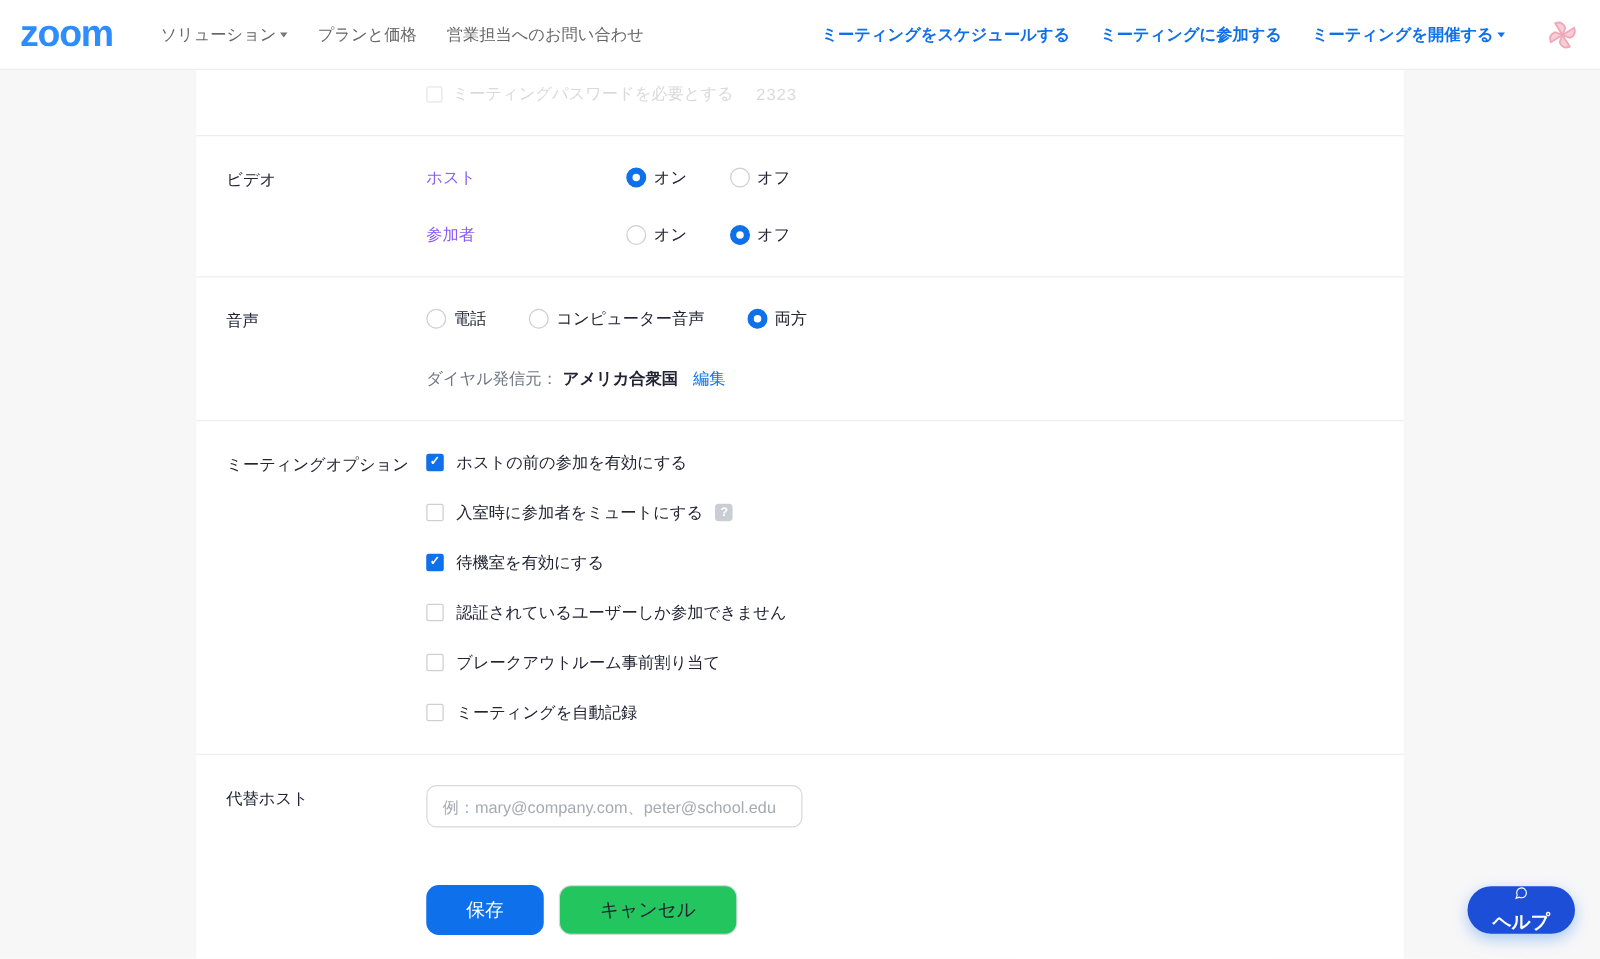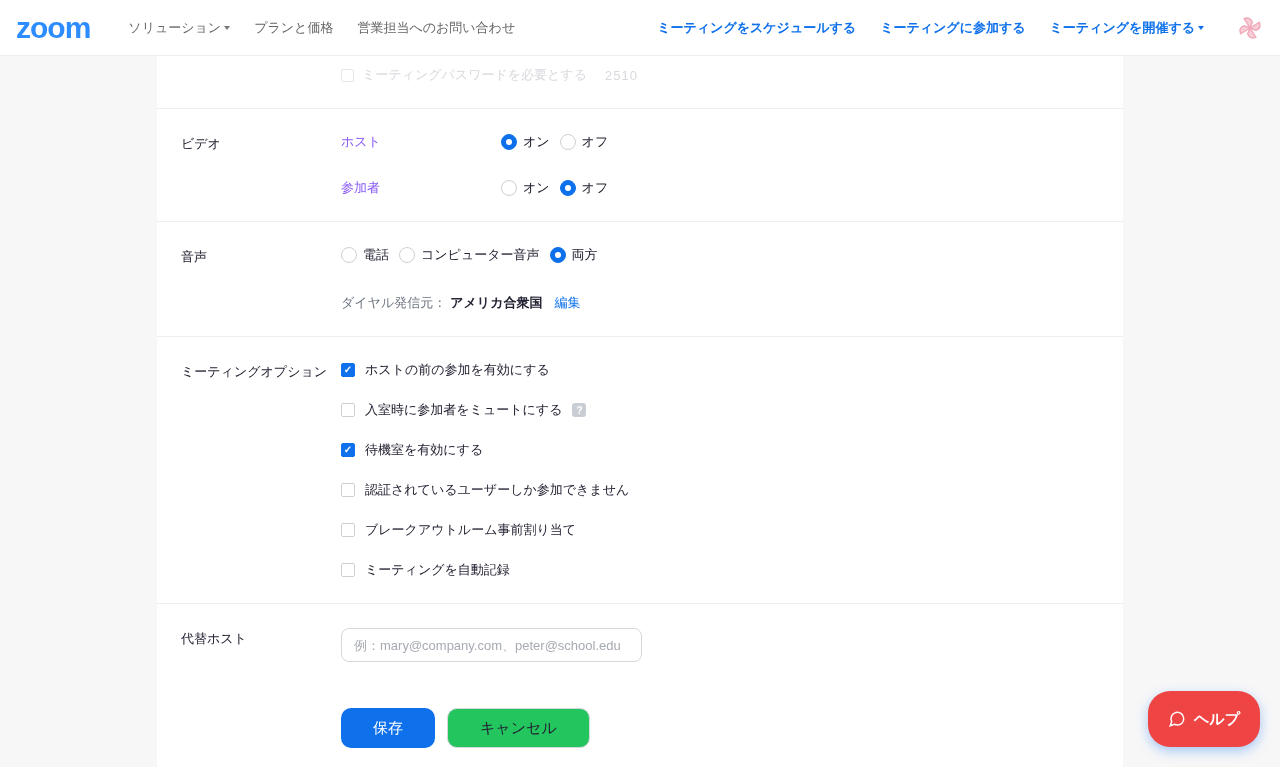--- a/index.html
+++ b/index.html
@@ -175,7 +175,7 @@
         <div class="faint-row">
           <span class="chk"></span>
           <span>ミーティングパスワードを必要とする</span>
-          <span style="margin-left:10px; letter-spacing:1px;">2510</span>
+          <span style="margin-left:10px; letter-spacing:1px;">2323</span>
         </div>
       </div>
     </div>

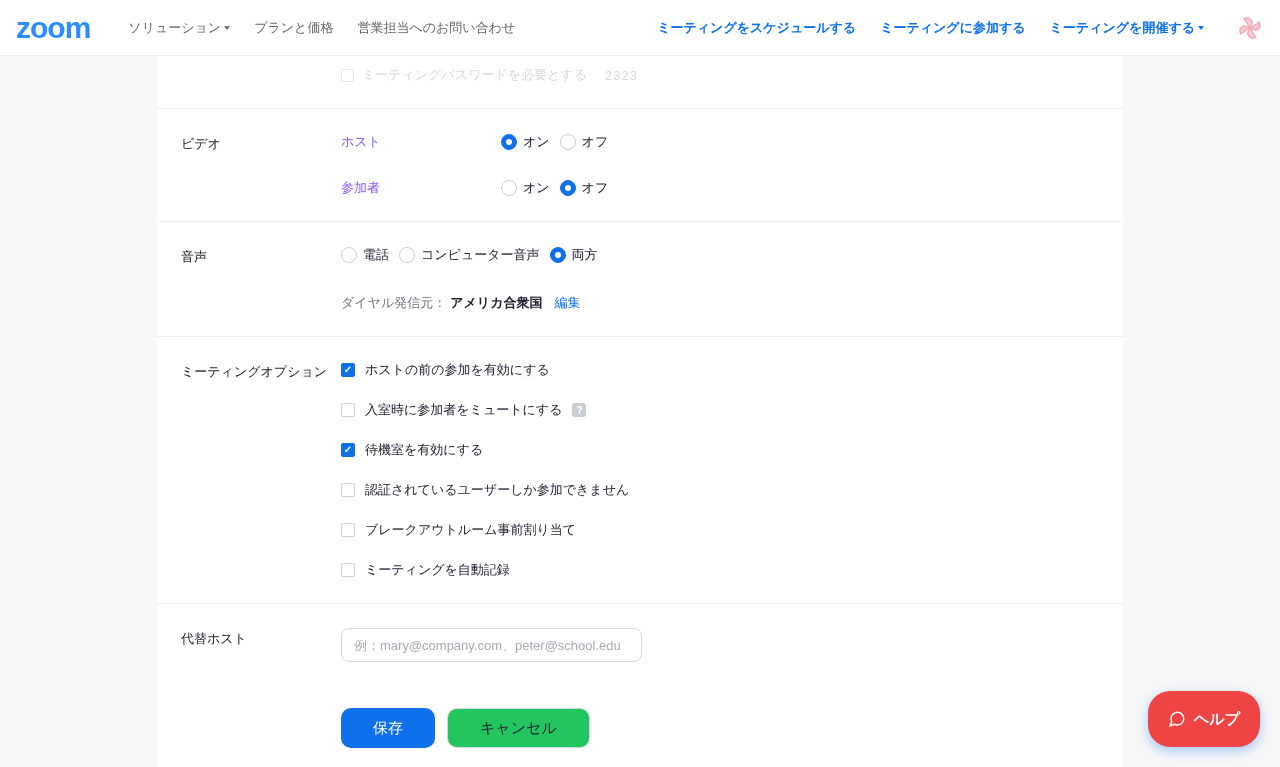--- a/index.html
+++ b/index.html
@@ -79,7 +79,7 @@
   .row { display: flex; align-items: center; margin-bottom: 28px; }
   .row:last-child { margin-bottom: 0; }
   .sub-label { width: 160px; flex-shrink: 0; color: #8b5cf6; font-size: 13px; }
-  .radio-group { display: flex; align-items: center; gap: 10px; }
+  .radio-group { display: flex; align-items: center; gap: 34px; }
   .radio {
     display: flex; align-items: center; gap: 6px; cursor: pointer;
   }

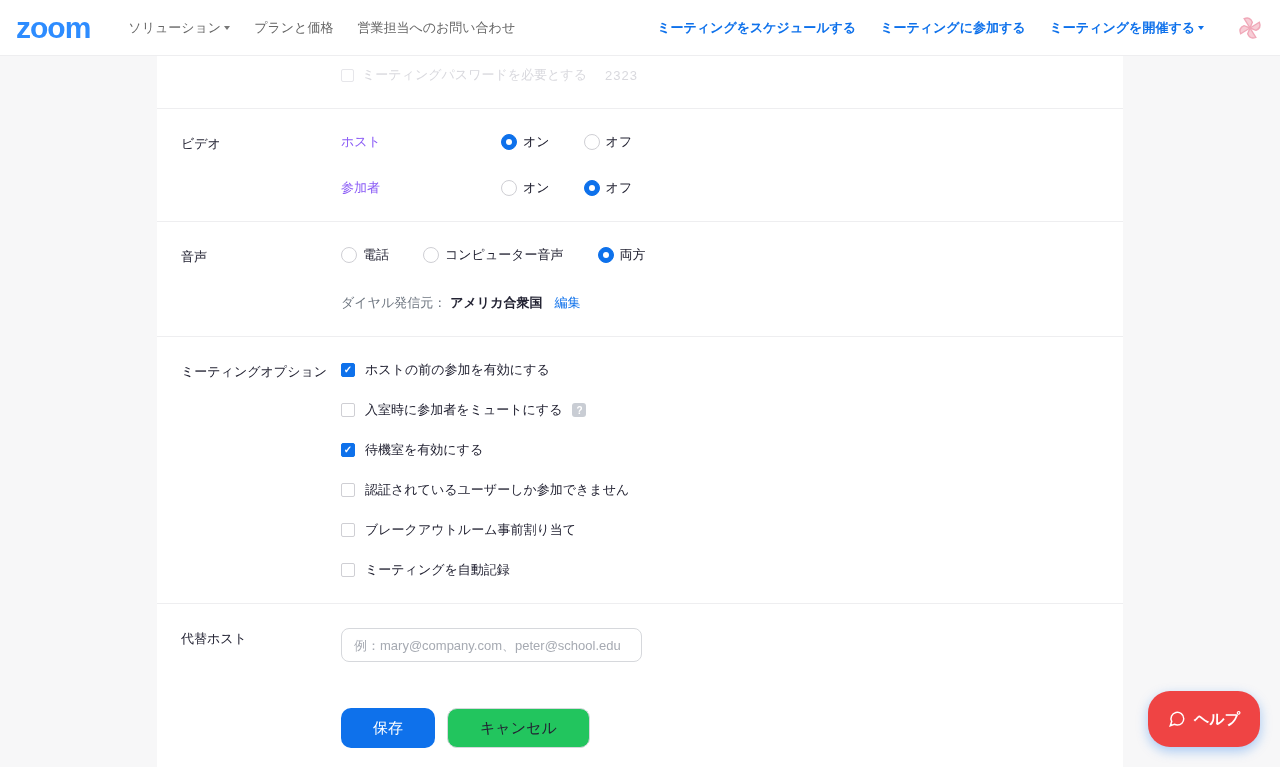--- a/index.html
+++ b/index.html
@@ -128,11 +128,12 @@
   .btn.secondary { background: #22c55e; color: #232333; border: 1px solid #d6d8dc; }
   .help-pill {
     position: fixed; right: 20px; bottom: 20px;
-    background: #ef4444; color: #fff;
-    height: 56px; padding: 0 20px; border-radius: 22px;
+    background: #1d4ed8; color: #fff;
+    height: 38px; padding: 0 20px; border-radius: 22px;
     display: flex; align-items: center; gap: 8px;
     font-size: 15px; font-weight: 600; cursor:pointer;
     box-shadow: 0 4px 12px rgba(14,113,235,0.35);
+    flex-direction: column;
   }
 </style>
 </head>

